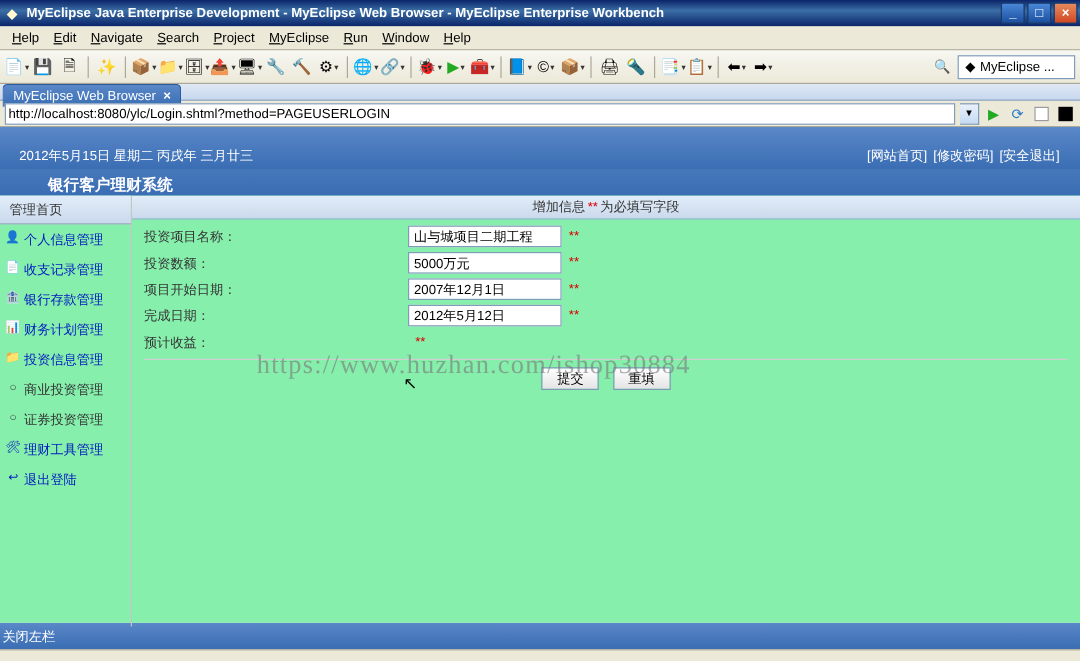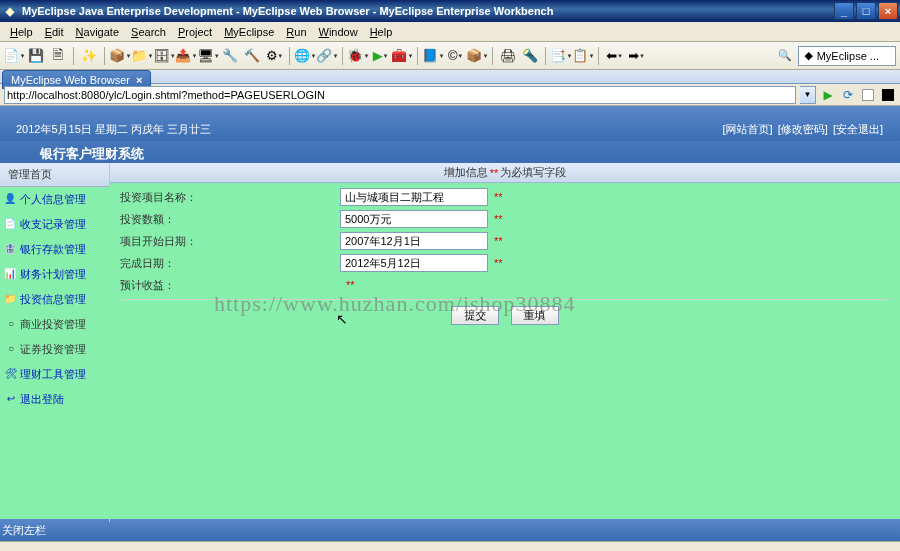--- a/index.html
+++ b/index.html
@@ -58,7 +58,7 @@
 .form{ padding:2px 10px; }
 .form-row{ display:flex;align-items:center; margin:2px 0;height:20px;}
 .form-label{ width:220px;font-size:11px;padding-right:6px;color:#333;}
-.form-input{ width:148px;height:18px;border:1px solid #7f9db9;padding:0 4px;font-size:11px;background:#fff;}
+.form-input{ width:128px;height:18px;border:1px solid #7f9db9;padding:0 4px;font-size:11px;background:#fff;}
 .star{ color:#d00;margin-left:6px;font-size:11px;}
 .form-btns{ text-align:center; padding:6px; border-top:1px solid #d0d0d0;margin-top:4px;}
 .fbtn{ padding:1px 12px; font-size:11px;border:1px solid #7f9db9;background:linear-gradient(#fff,#e4e4e4);cursor:pointer;margin:0 4px;}

